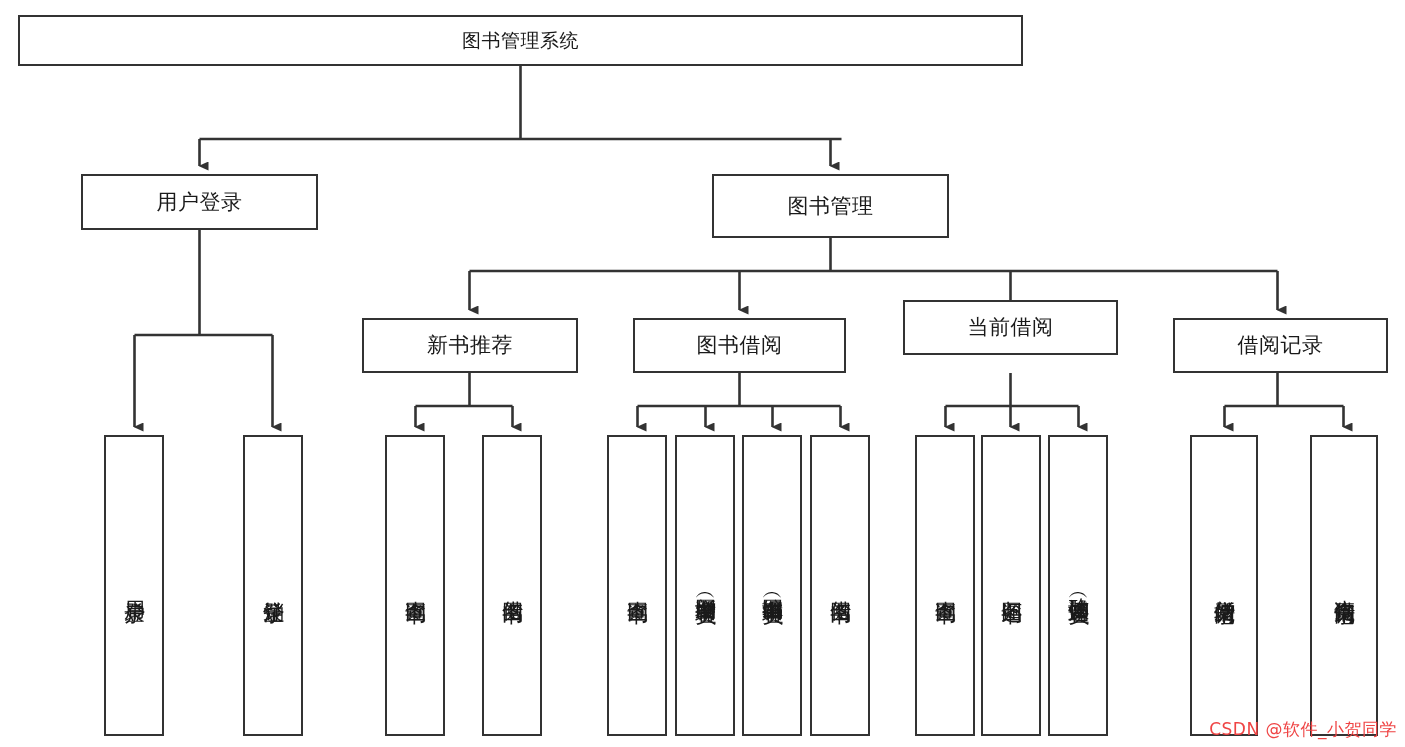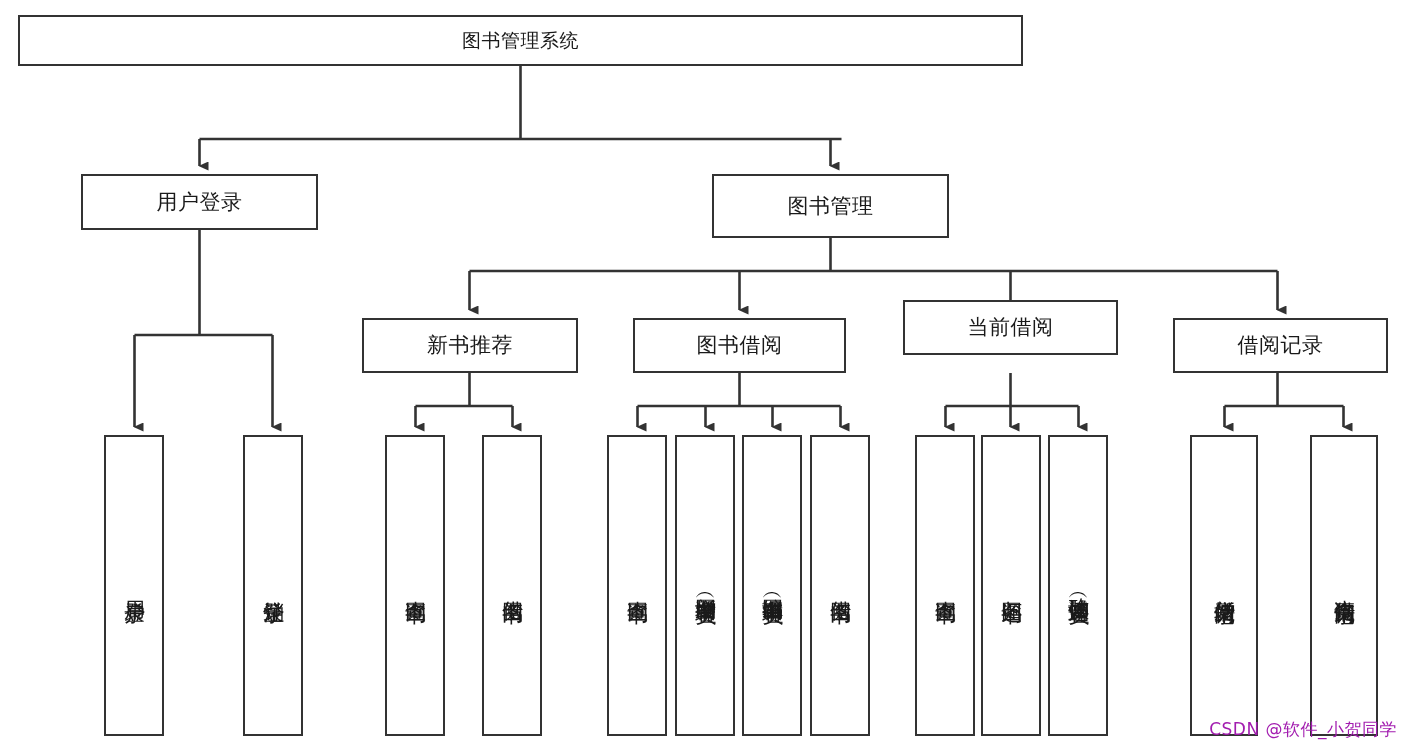--- a/index.html
+++ b/index.html
@@ -68,7 +68,7 @@
     right: 8px;
     bottom: 6px;
     font-size: 17px;
-    color: #a21caf;
+    color: #ef4444;
     white-space: nowrap;
     letter-spacing: 0.5px;
     font-family: "DejaVu Sans", "Liberation Sans", sans-serif;

